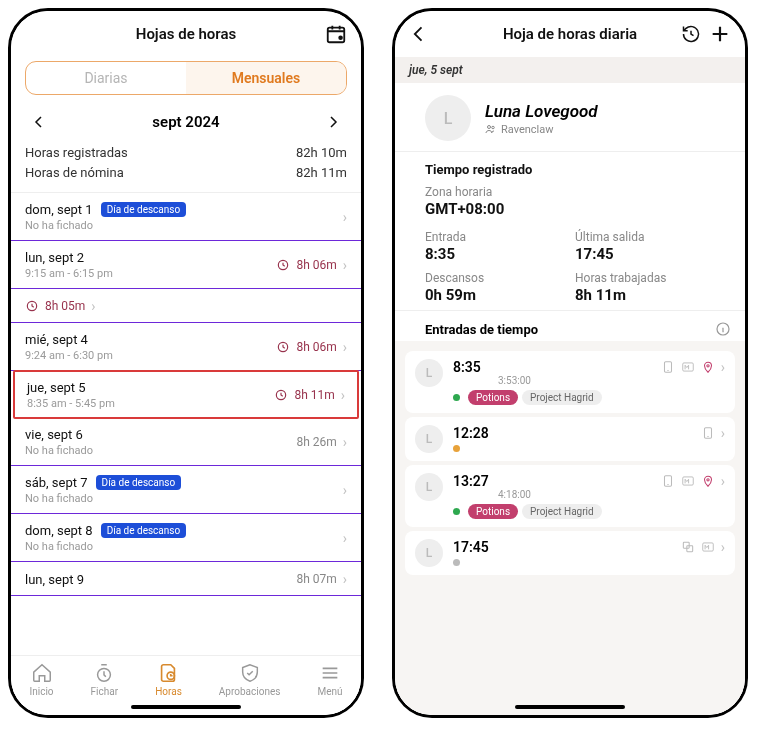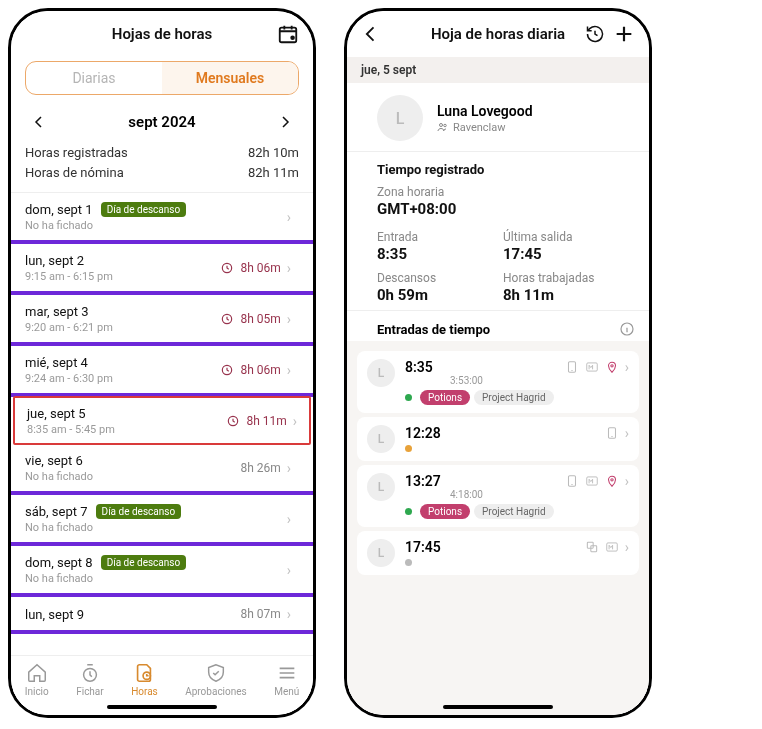--- a/index.html
+++ b/index.html
@@ -13,7 +13,7 @@
     padding: 8px 8px;
   }
   .phone {
-    width: 308px;
+    width: 356px;
     height: 710px;
     border: 3px solid #000;
     border-radius: 40px;

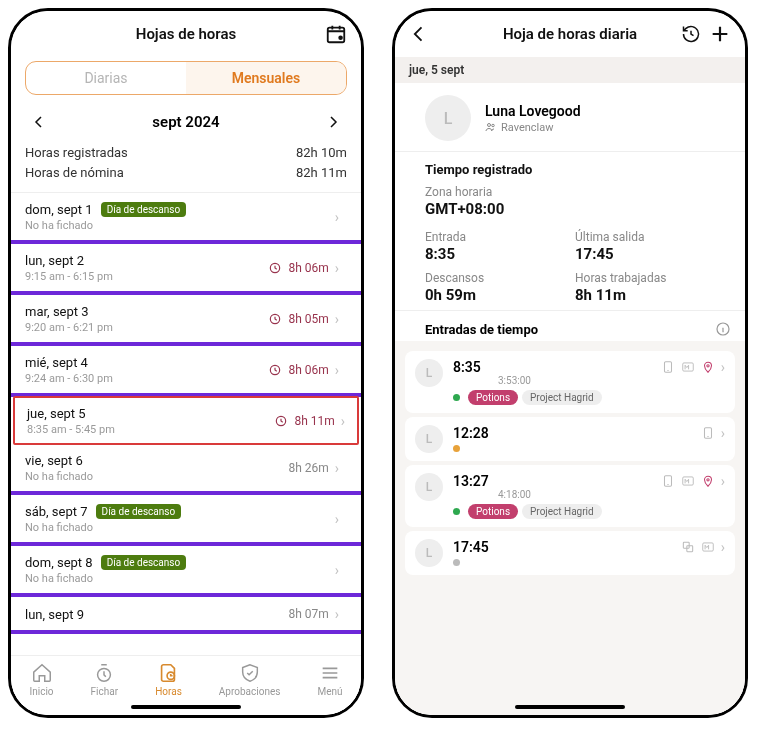--- a/index.html
+++ b/index.html
@@ -169,6 +169,7 @@
     font-size: 12px;
     font-weight: 600;
     color: #333;
+    font-style: italic;
   }
   .user-card {
     padding: 12px 30px 10px;

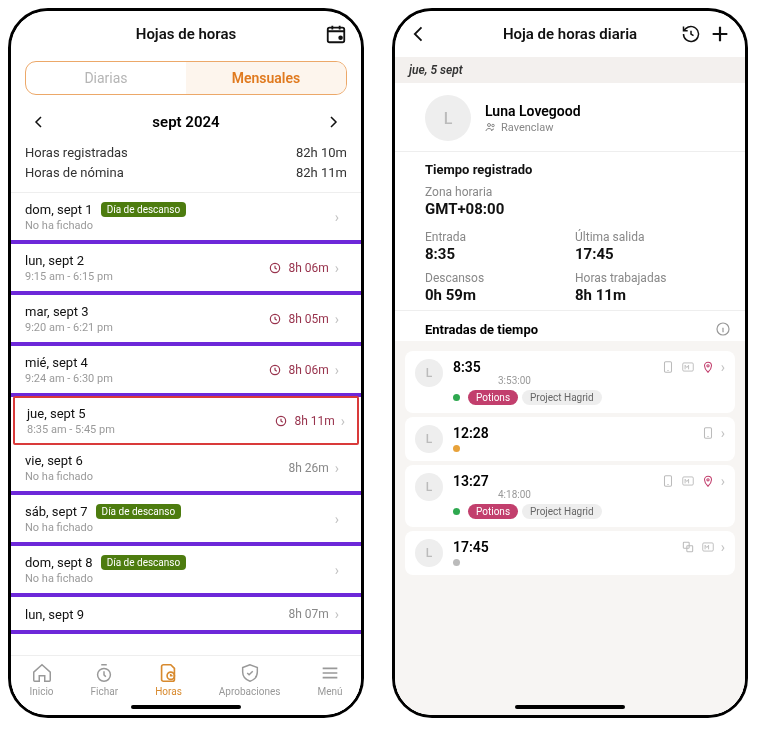--- a/index.html
+++ b/index.html
@@ -190,7 +190,7 @@
     justify-content: center;
   }
   .avatar.small { width: 28px; height: 28px; font-size: 12px; }
-  .user-name { font-size: 14px; font-weight: 600; }
+  .user-name { font-size: 17px; font-weight: 600; font-style: italic; }
   .user-team { font-size: 11px; color: #888; display: flex; align-items: center; gap: 4px; margin-top: 2px; }
   .section-title {
     font-size: 13px;

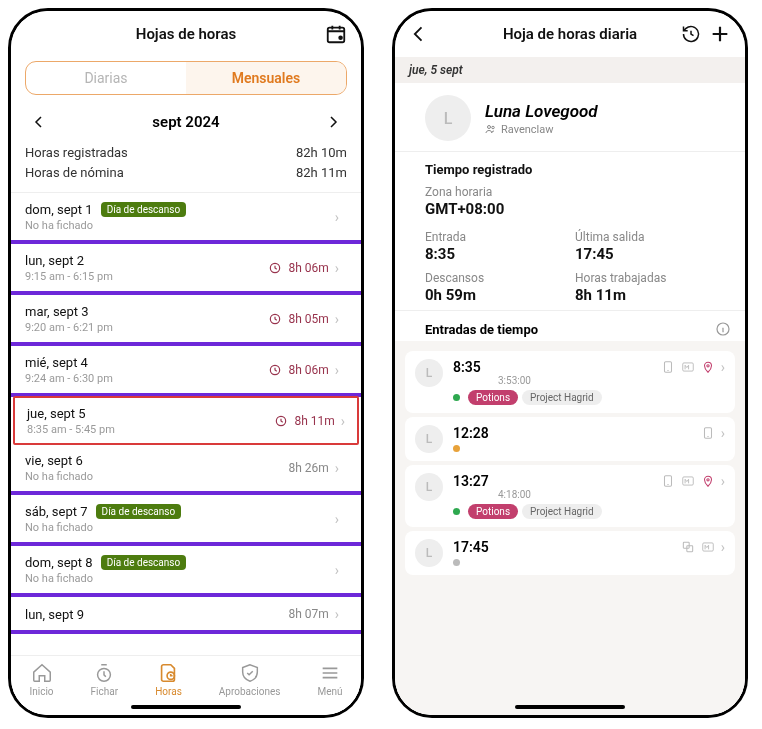--- a/index.html
+++ b/index.html
@@ -105,8 +105,8 @@
   
   .days { flex: 1; overflow: hidden; }
   .day-row {
-    border-bottom: 4px solid #6d28d9;
-    padding: 9px 22px 8px 14px;
+    border-bottom: 1px solid #6d28d9;
+    padding: 9px 14px 8px 14px;
     display: flex;
     align-items: center;
     justify-content: space-between;

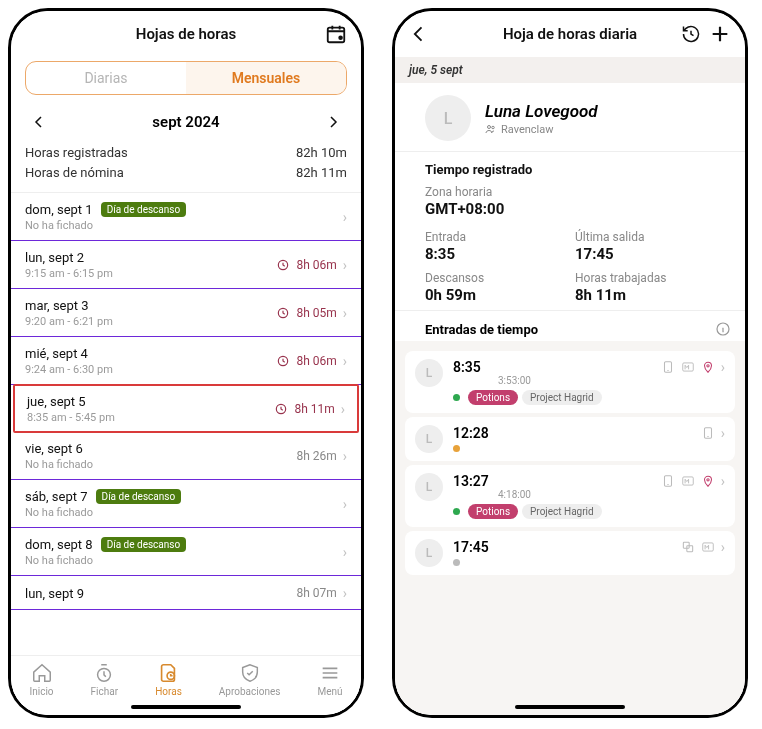--- a/index.html
+++ b/index.html
@@ -123,7 +123,7 @@
   .day-title { font-size: 13px; color: #111; }
   .badge {
     font-size: 10px;
-    background: #4d7c0f;
+    background: #1d4ed8;
     color: #fff;
     padding: 2px 6px;
     border-radius: 4px;

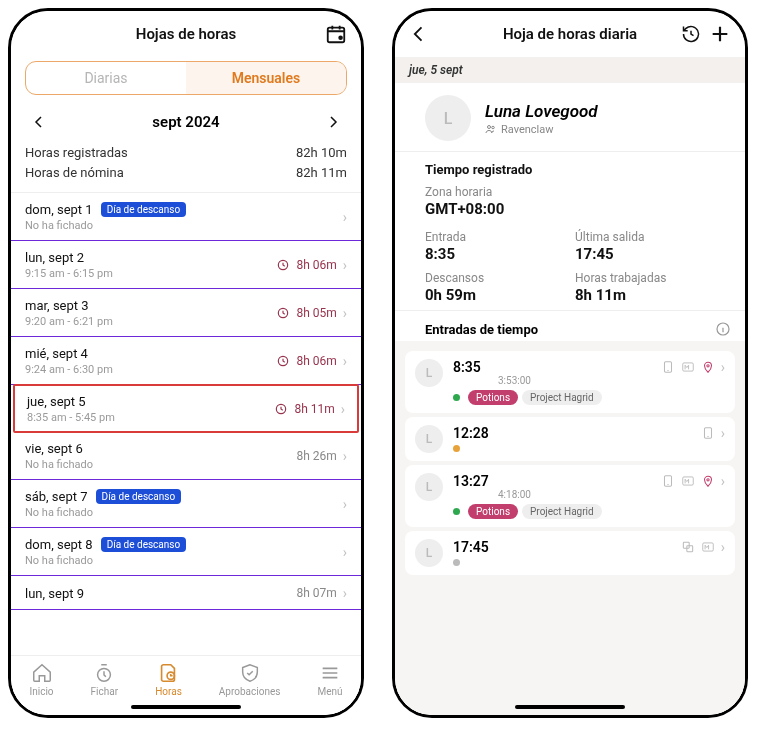--- a/index.html
+++ b/index.html
@@ -327,12 +327,6 @@
           </div>
         </div>
         <div class="day-row">
-          <div class="day-left">
-            <div class="day-title-line">
-              <span class="day-title">mar, sept 3</span>
-            </div>
-            <span class="day-sub">9:20 am - 6:21 pm</span>
-          </div>
           <div class="day-right">
             <svg class="clock-dot" viewBox="0 0 24 24" fill="none" stroke="#98334d" stroke-width="2">
               <circle cx="12" cy="12" r="8"></circle>

